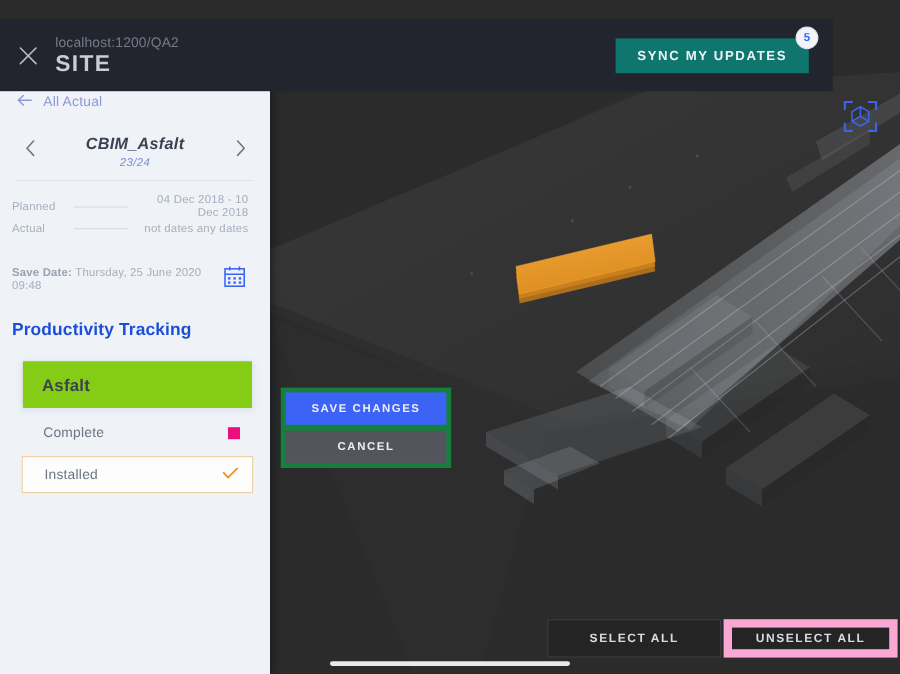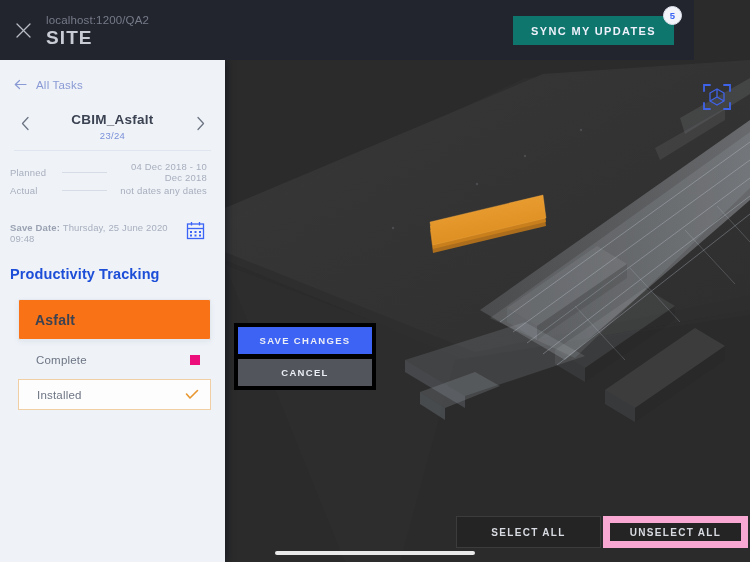--- a/index.html
+++ b/index.html
@@ -13,7 +13,7 @@
 
   
   .header {
-    position:absolute; left:0; top:0; width:694px; height:60px;
+    position:absolute; left:0; top:16px; width:694px; height:60px;
     background:#22252e; z-index:40;
     display:flex; align-items:center;
   }

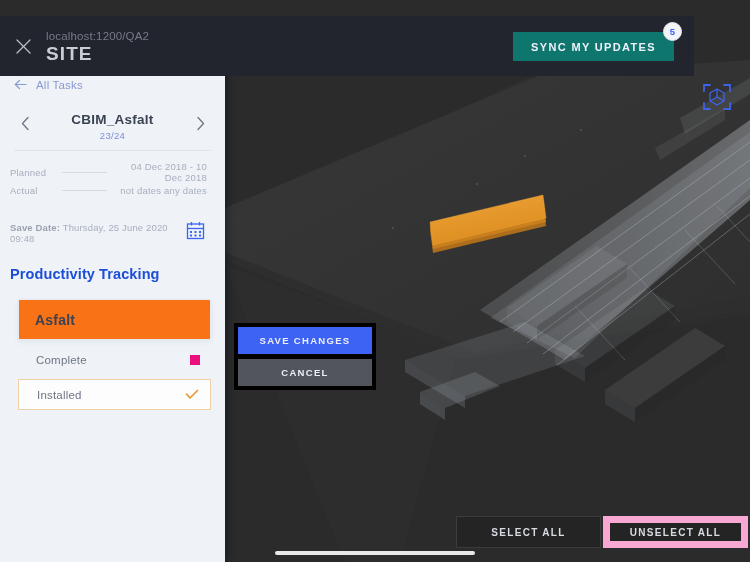--- a/index.html
+++ b/index.html
@@ -288,7 +288,7 @@
         </g>
       </svg>
     </span>
-    <span class="lbl">All Tasks</span>
+    <span class="lbl">All Actual</span>
   </div>
 
   <div class="task-nav">

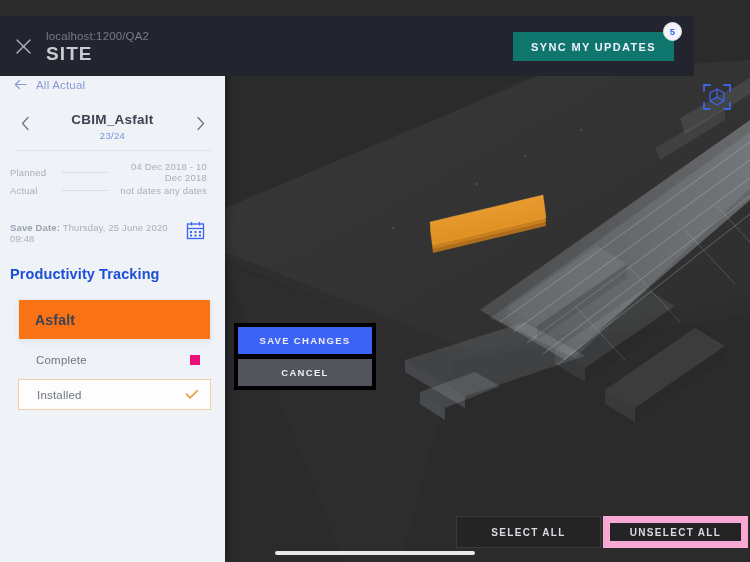--- a/index.html
+++ b/index.html
@@ -75,7 +75,7 @@
     padding-bottom:9px;
   }
   .chev { width:22px; display:flex; justify-content:center; padding-top:4px; cursor:pointer; }
-  .task-mid { flex:1; text-align:center; }
+  .task-mid { flex:1; text-align:center;font-style:italic; }
   .task-name { font-size:13.5px; font-weight:bold; color:#3b4252; letter-spacing:.25px; }
   .task-count { font-size:9.5px; color:#7b8fd8; margin-top:3px; letter-spacing:.3px; }
 

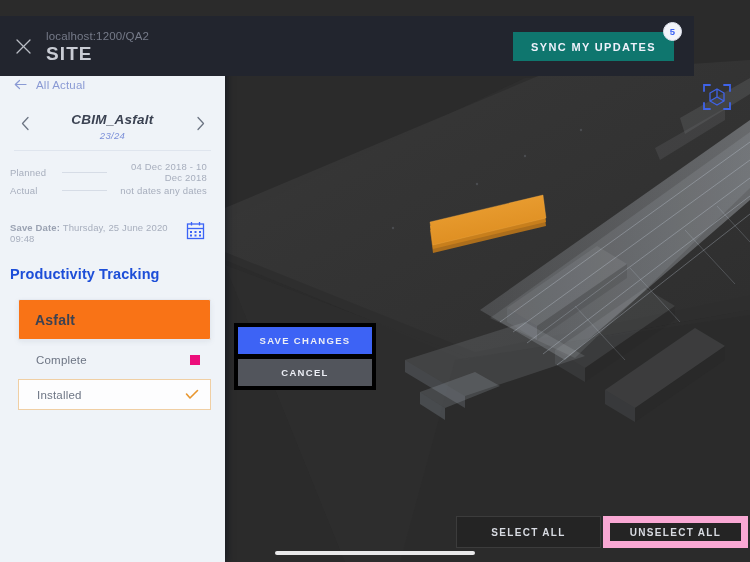--- a/index.html
+++ b/index.html
@@ -103,7 +103,7 @@
   }
 
   .select-card {
-    margin:17px 14px 0 18px; background:#f97316;
+    margin:17px 14px 0 18px; background:#84cc16;
     border:1px solid #e4e9f1; border-radius:2px;
     height:41px; display:flex; align-items:center; padding-left:16px;
     box-shadow:0 2px 5px rgba(100,115,140,.10);

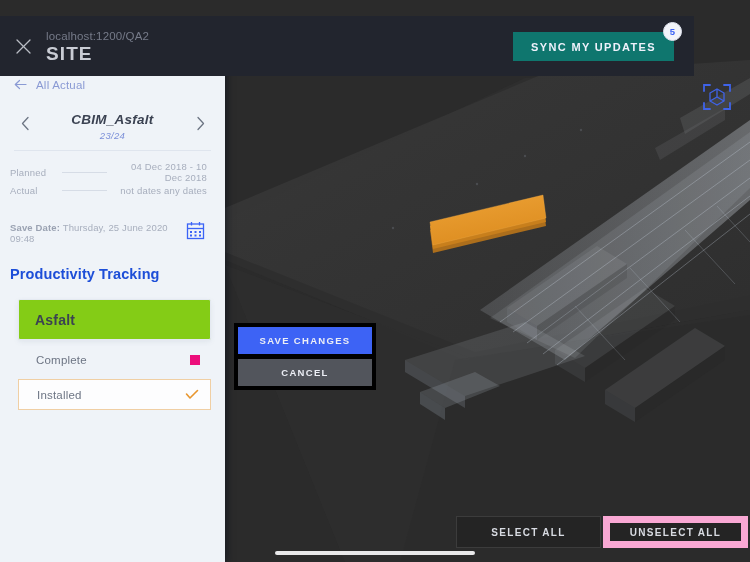--- a/index.html
+++ b/index.html
@@ -123,7 +123,7 @@
   
   .modal {
     position:absolute; left:234px; top:323px; width:142px;
-    background:#000000; padding:4px; z-index:30;
+    background:#15803d; padding:4px; z-index:30;
   }
   .modal button {
     display:block; width:100%; height:27px; border:none; cursor:pointer;

